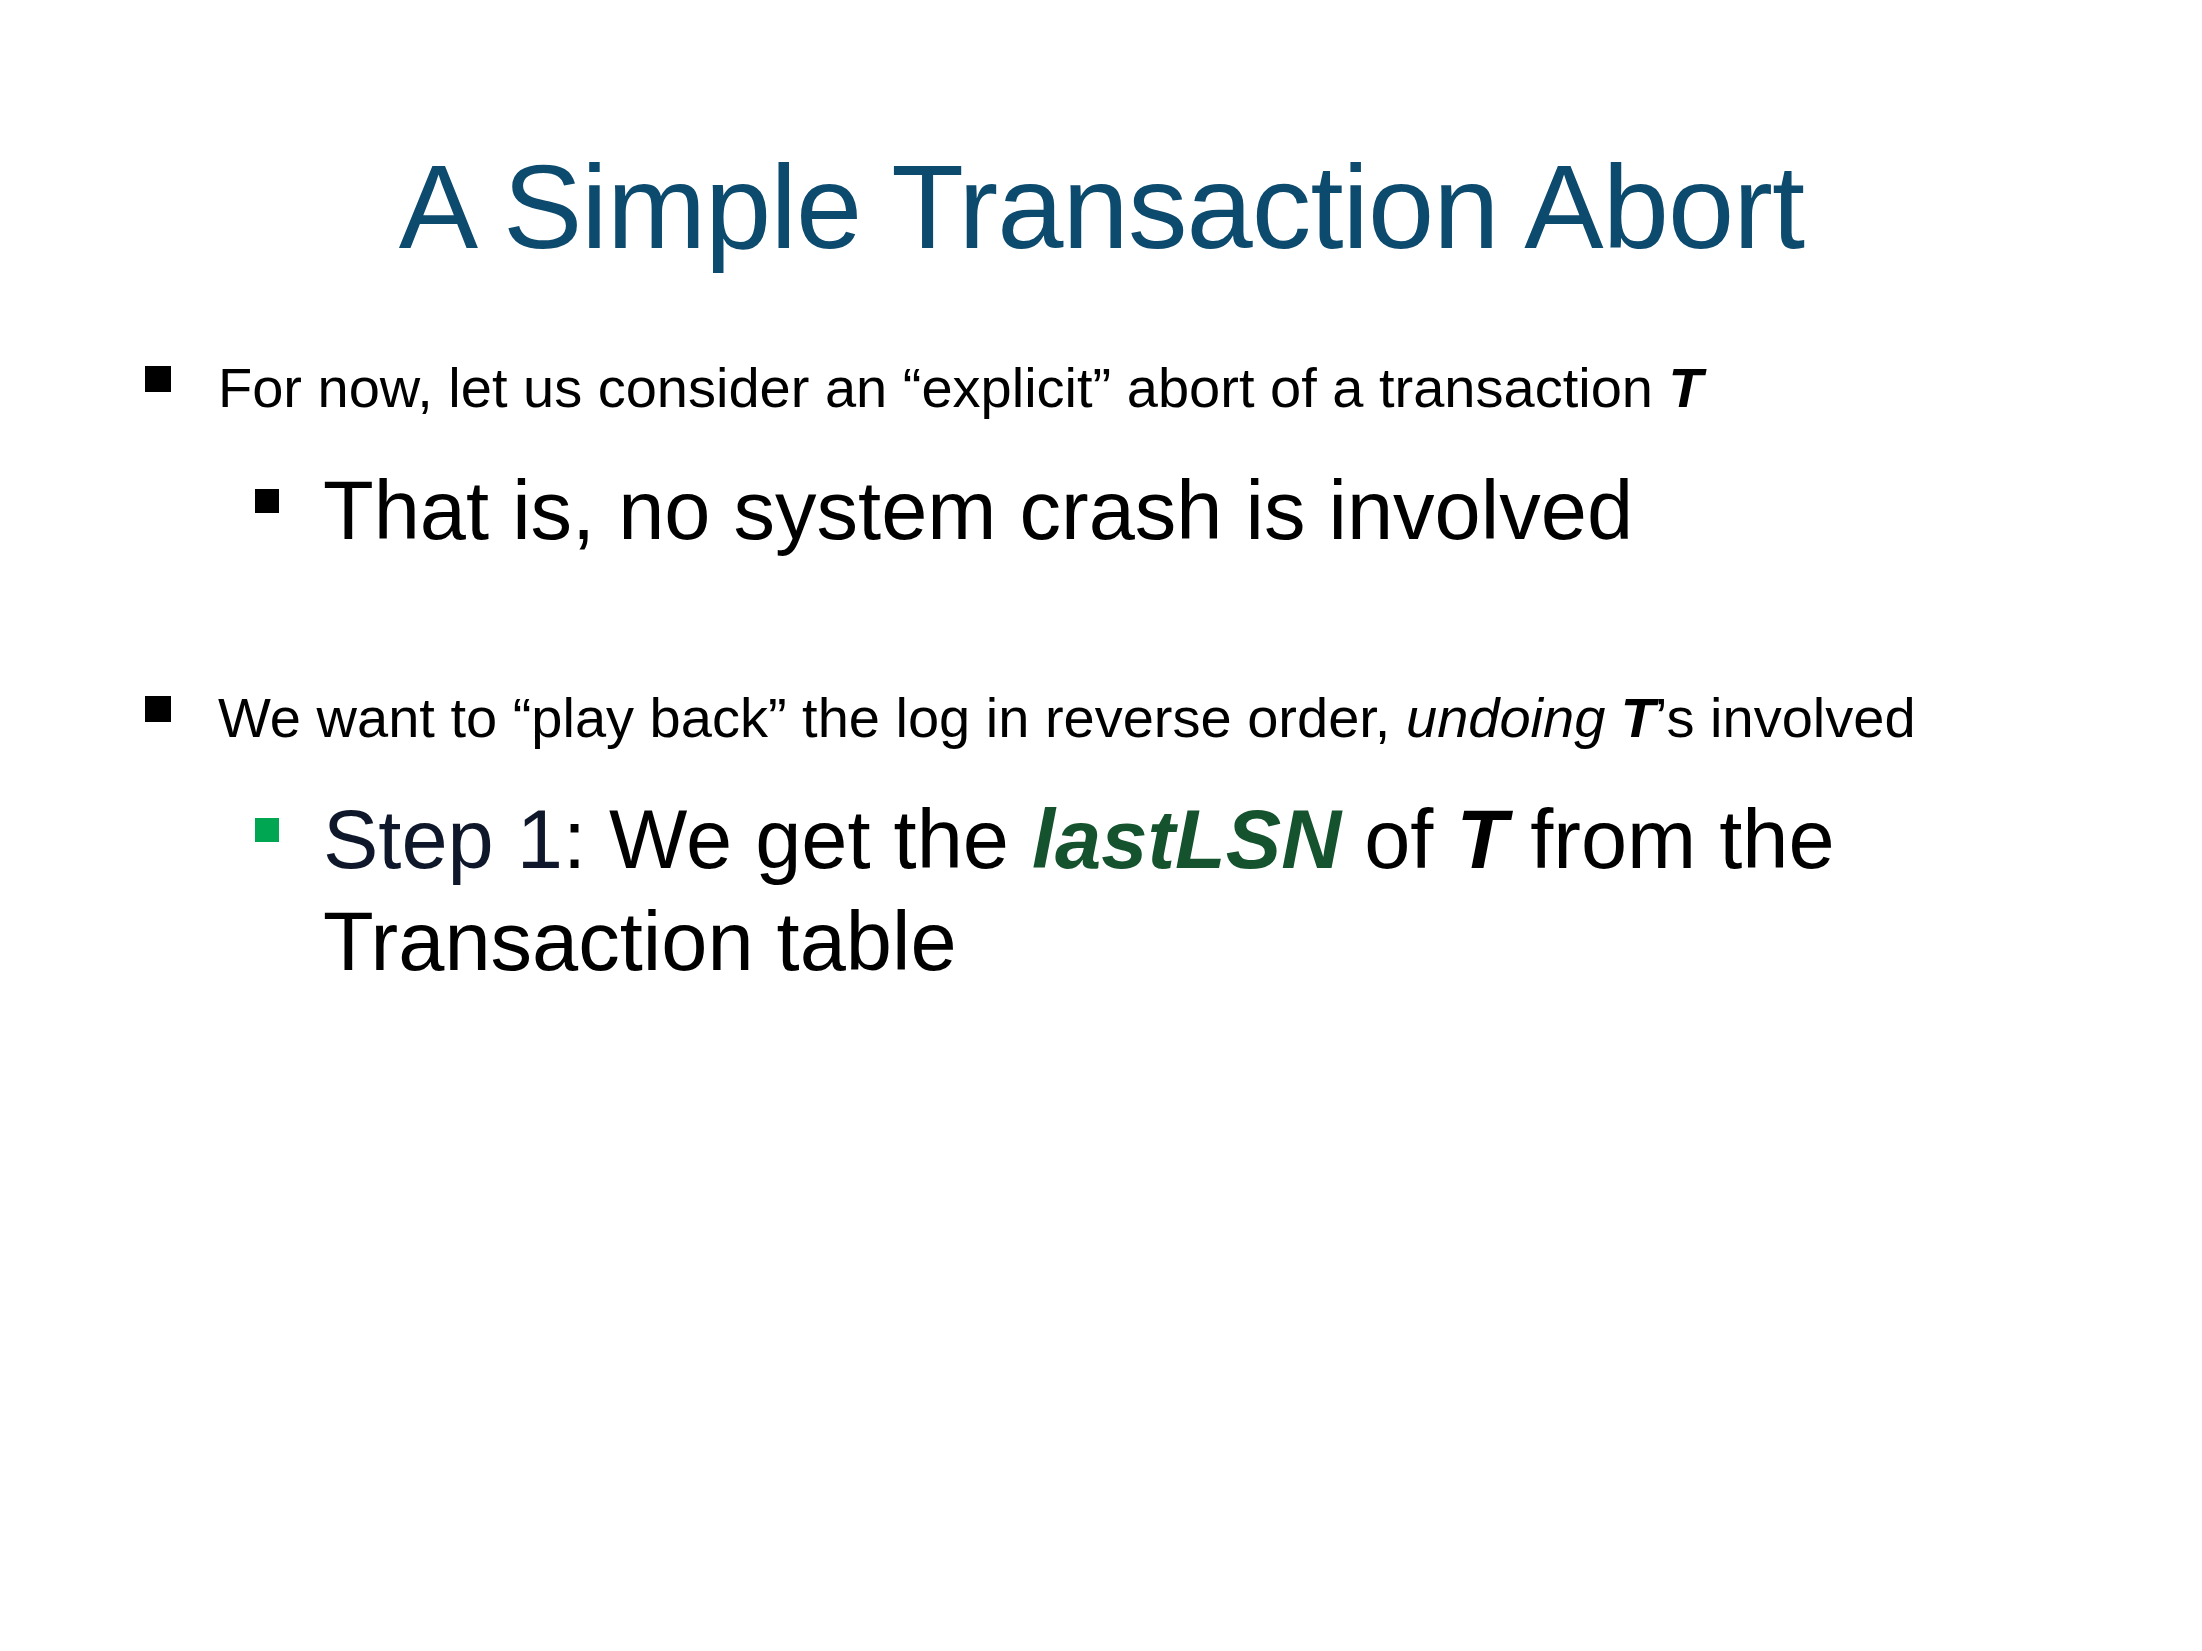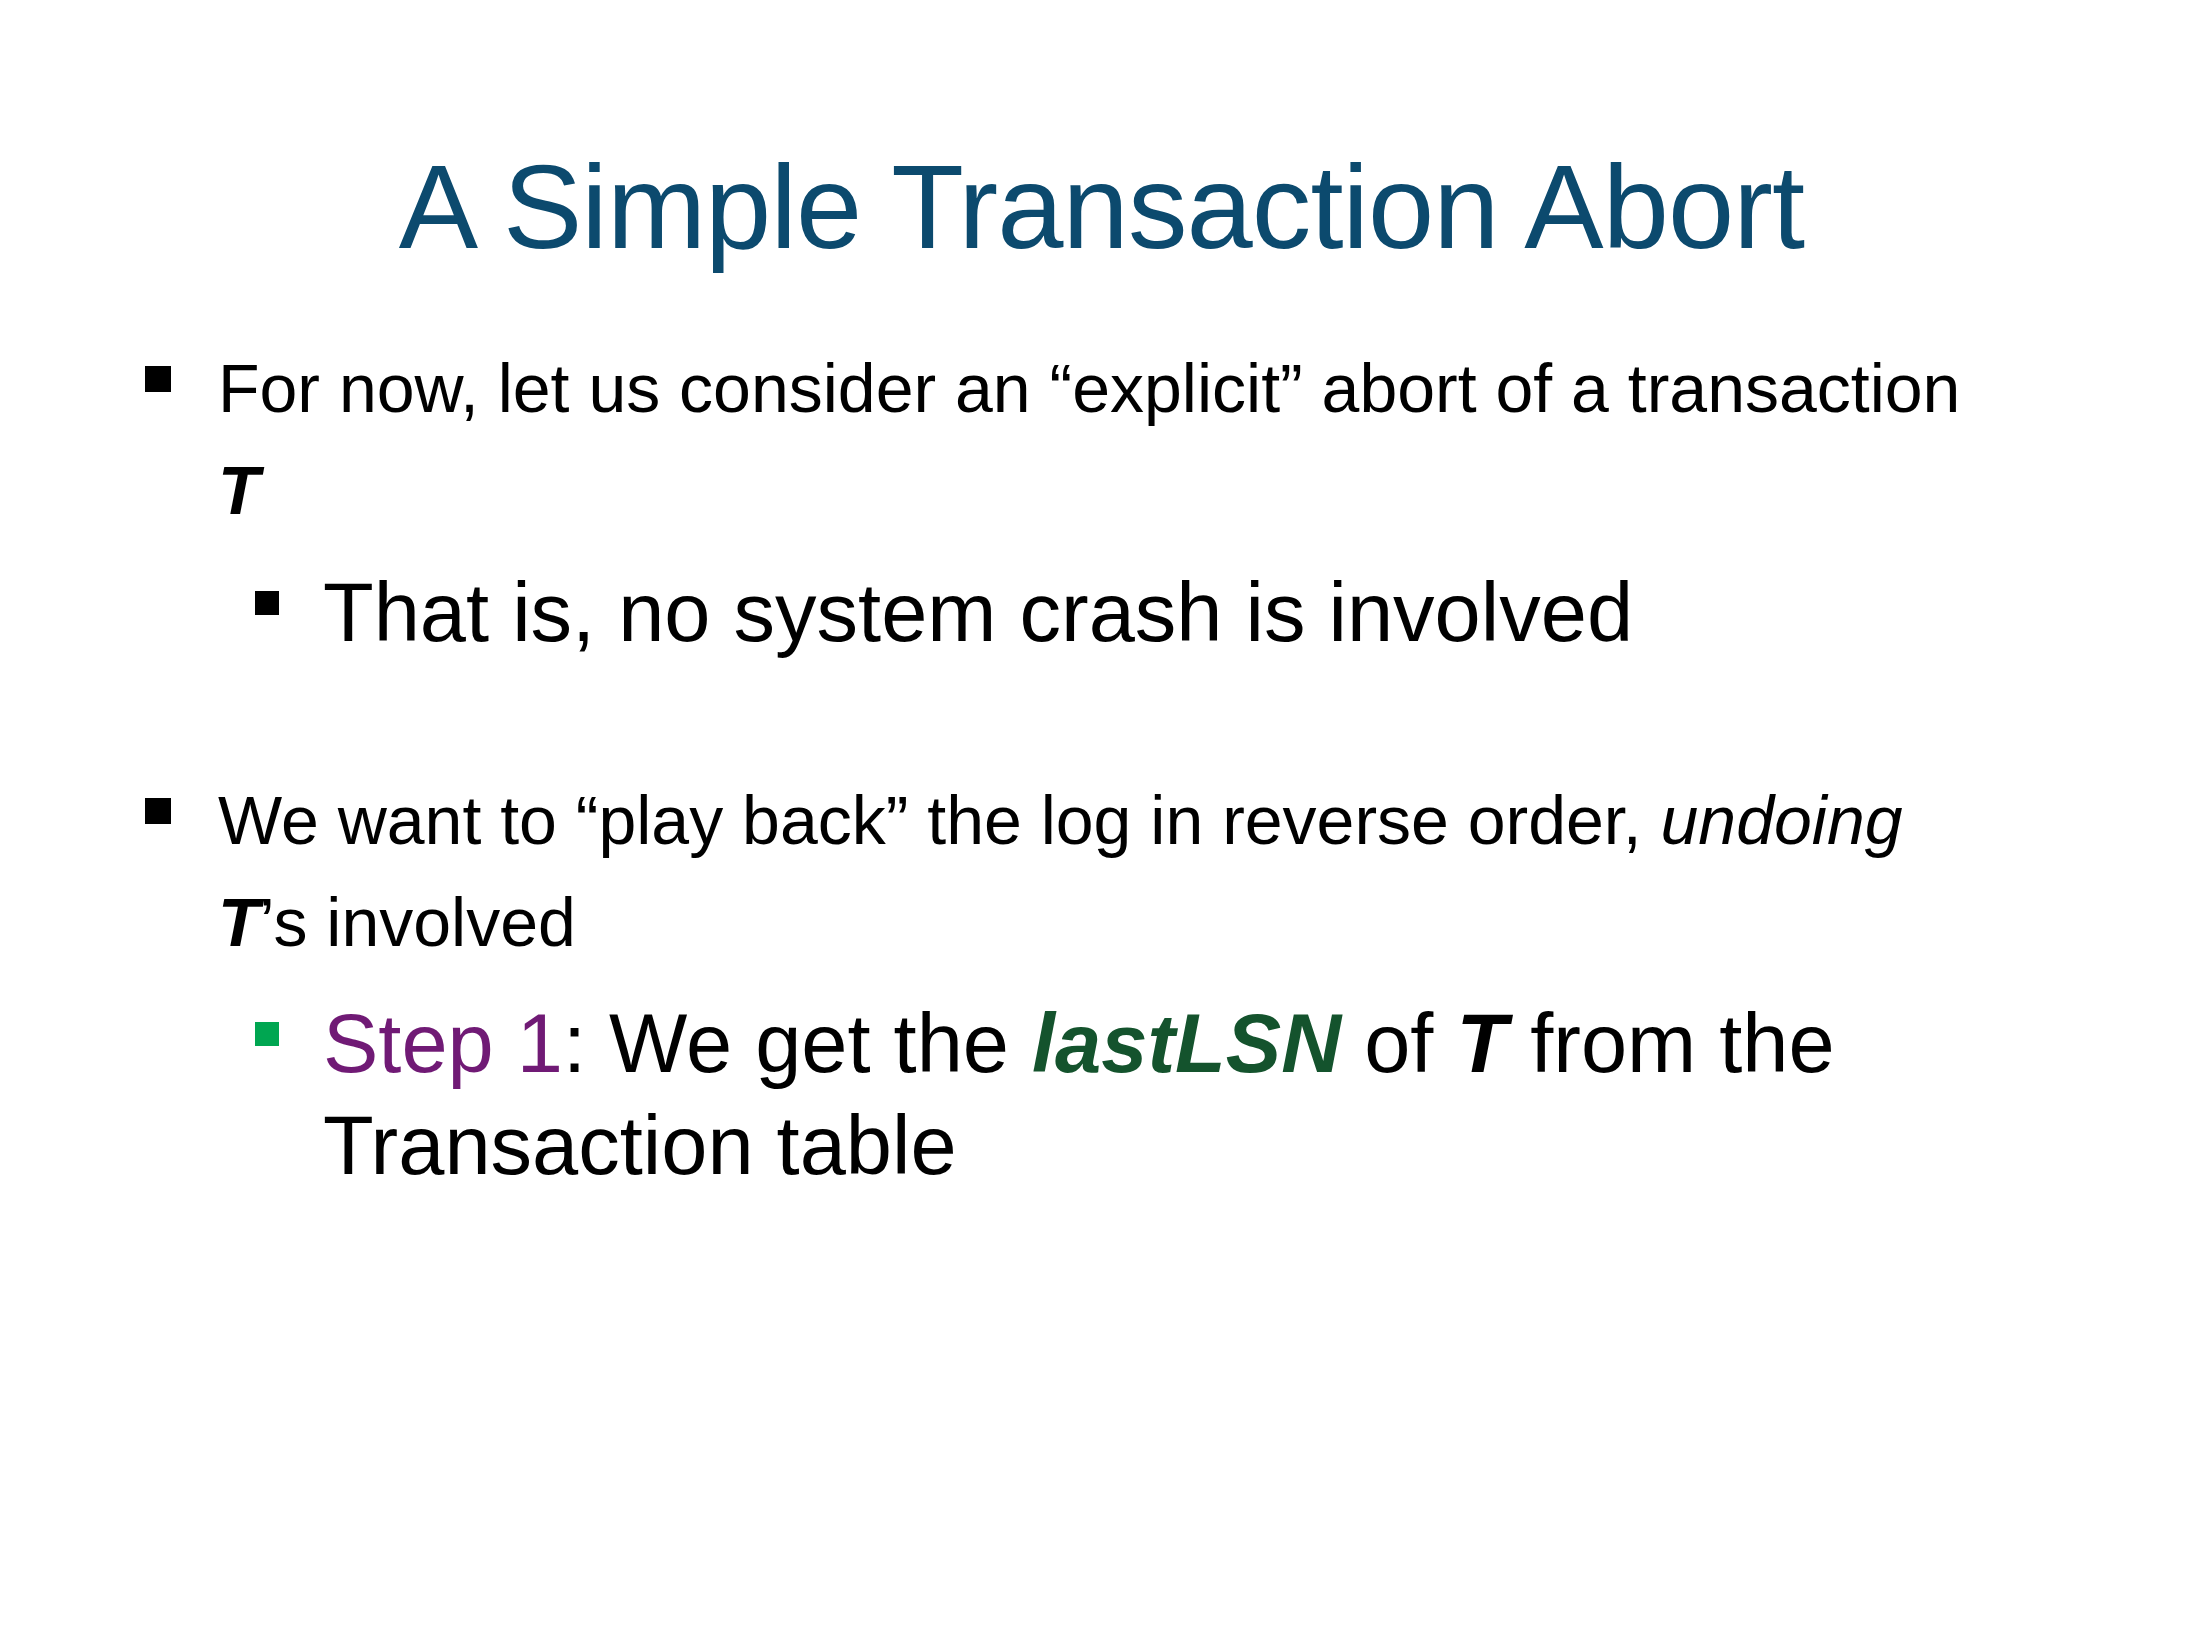--- a/index.html
+++ b/index.html
@@ -55,7 +55,7 @@
   .lvl1 {
     padding-left: 218px;
     padding-right: 206px;
-    font-size: 68px;
+    font-size: 56px;
     line-height: 102px;
     min-height: 102px;
   }

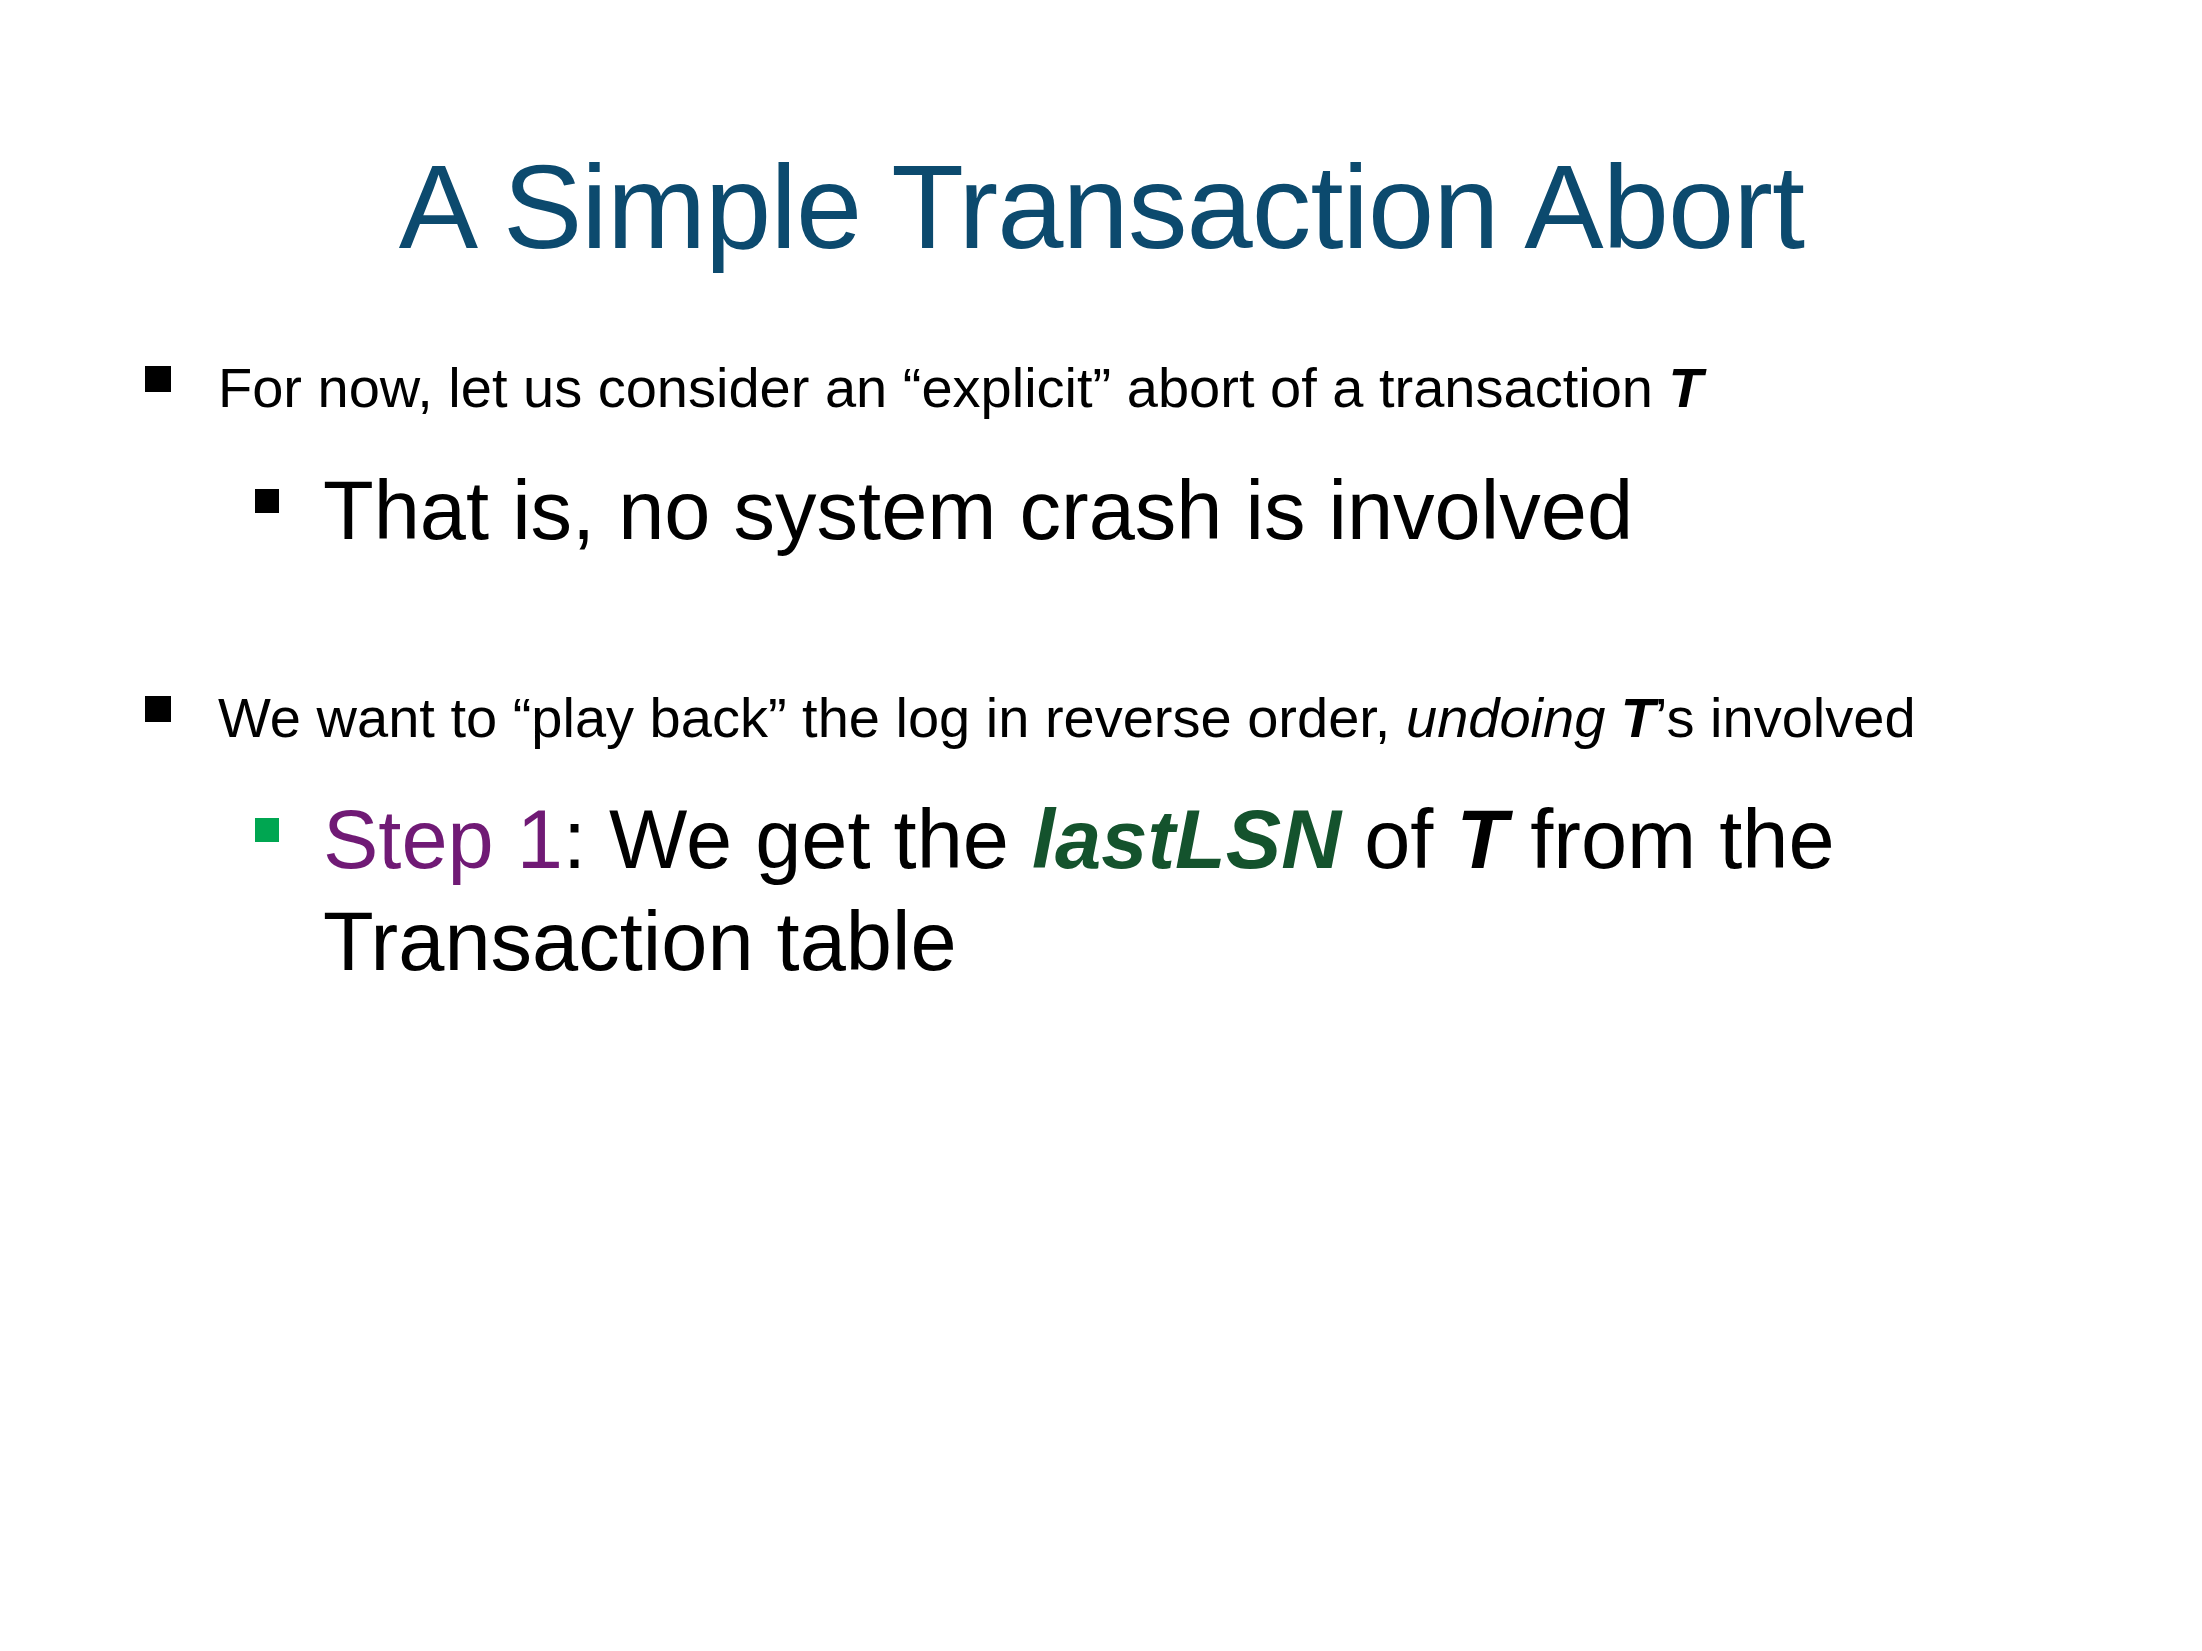--- a/index.html
+++ b/index.html
@@ -96,7 +96,7 @@
   .i  { font-style: italic; }
   .bi { font-weight: bold; font-style: italic; }
 
-  .green { color: #701a75; }
+  .green { color: #0f172a; }
   .red   { color: #14532d; font-weight: bold; font-style: italic; }
 </style>
 </head>

